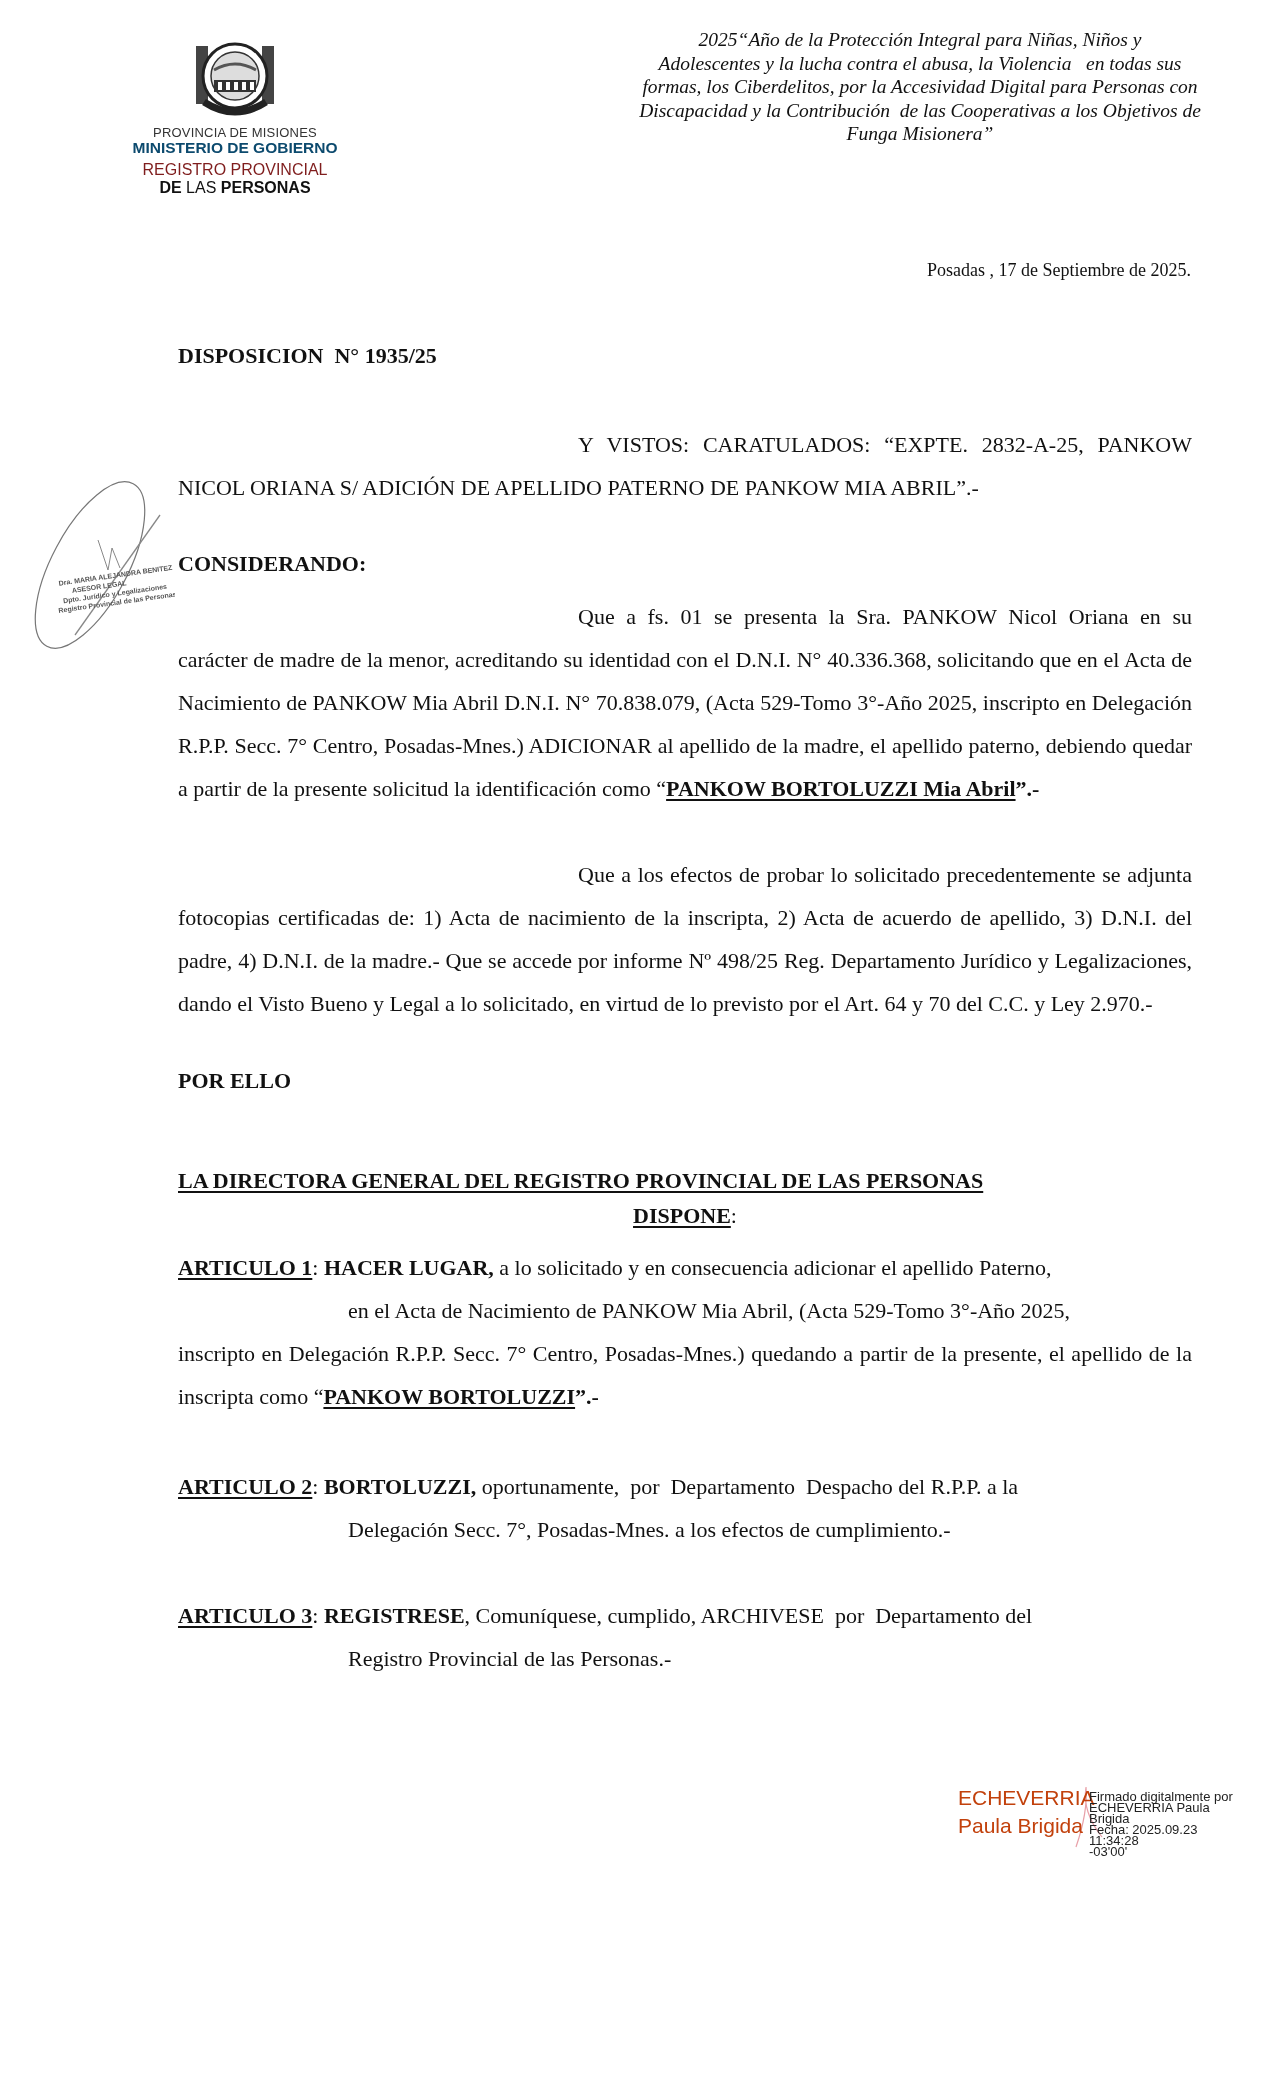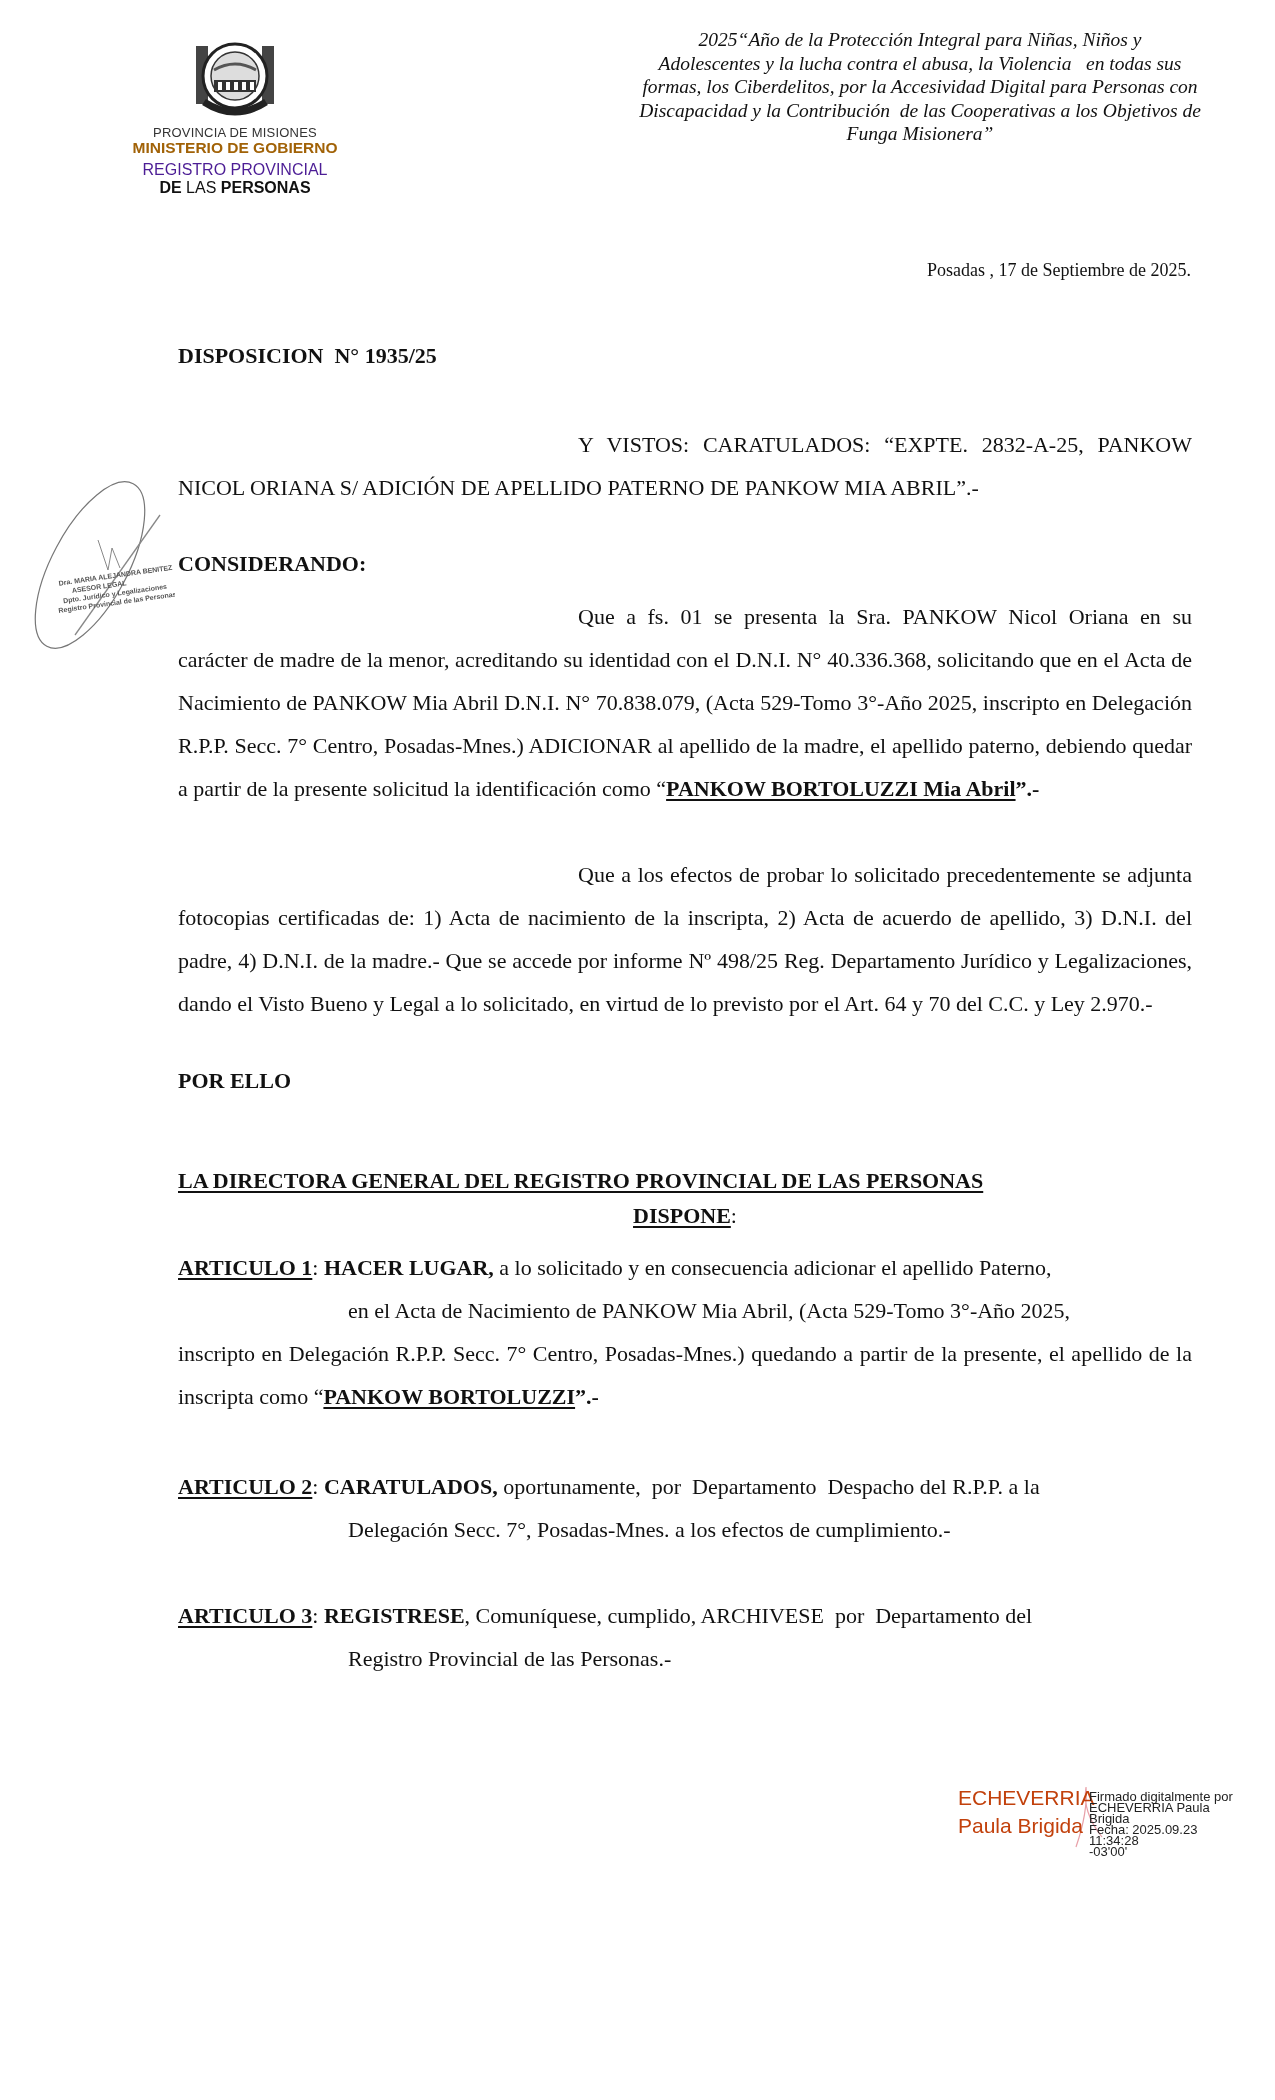--- a/index.html
+++ b/index.html
@@ -10,7 +10,7 @@
   #logo-block { left: 110px; top: 36px; width: 250px; text-align: center; font-family: "Liberation Sans", sans-serif; }
   #crest { display: block; margin: 0 auto; width: 90px; height: 85px; }
   #prov-name { font-size: 13px; color: #333; letter-spacing: 0.2px; margin-top: 4px; }
-  #ministry { font-size: 15.5px; font-weight: bold; color: #a16207; margin-top: -1px; }
+  #ministry { font-size: 15.5px; font-weight: bold; color: #0c4a6e; margin-top: -1px; }
   #registry-1 { font-size: 16px; color: #4c1d95; margin-top: 4px; }
   #registry-2 { font-size: 16px; color: #111; }
   #registry-2 b { font-weight: bold; }

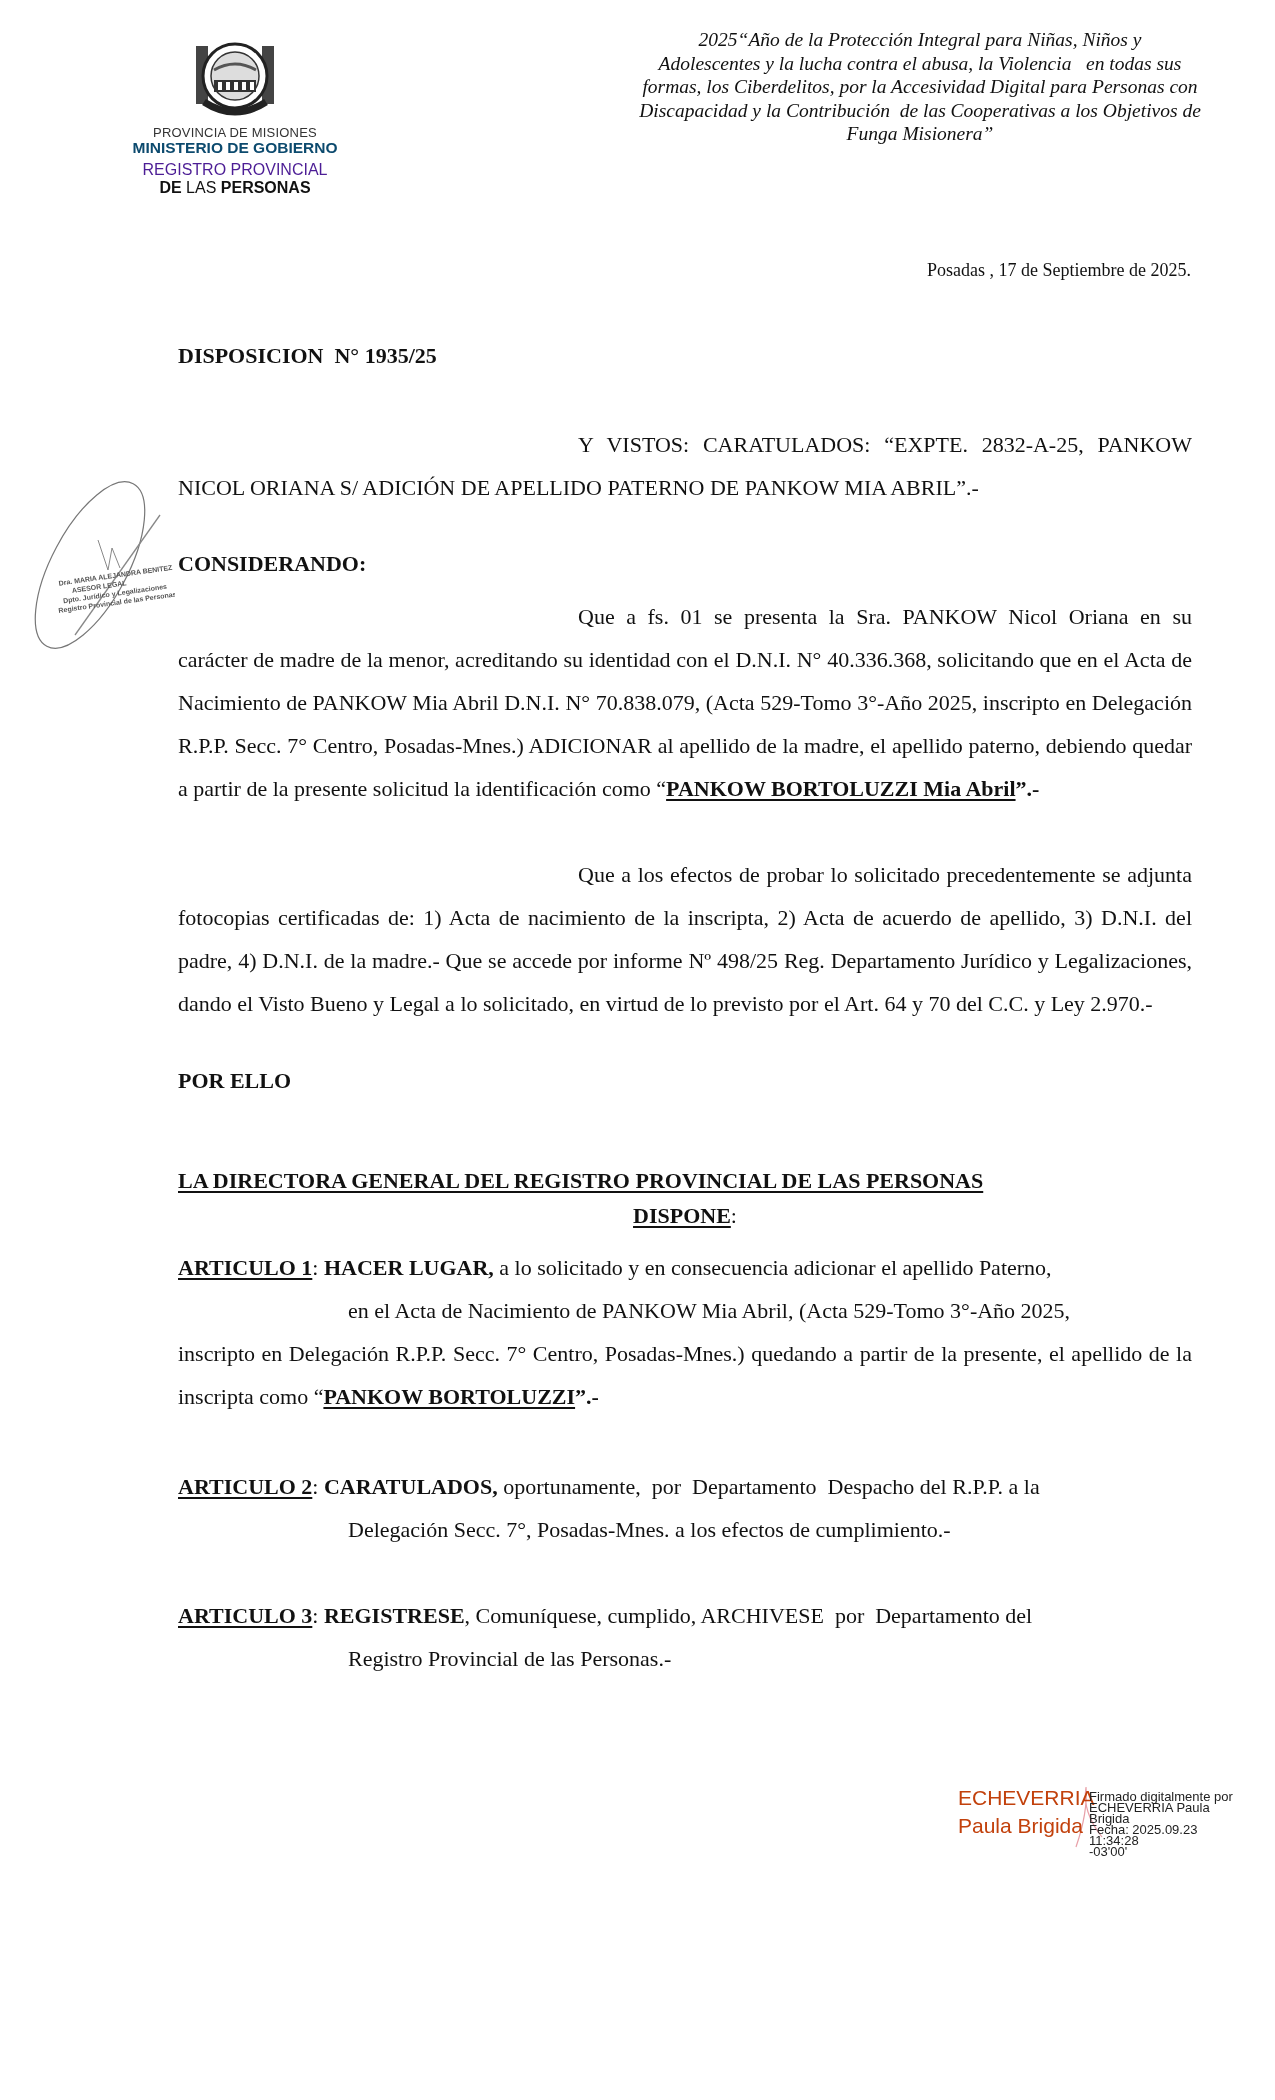--- a/index.html
+++ b/index.html
@@ -11,7 +11,7 @@
   #crest { display: block; margin: 0 auto; width: 90px; height: 85px; }
   #prov-name { font-size: 13px; color: #333; letter-spacing: 0.2px; margin-top: 4px; }
   #ministry { font-size: 15.5px; font-weight: bold; color: #0c4a6e; margin-top: -1px; }
-  #registry-1 { font-size: 16px; color: #4c1d95; margin-top: 4px; }
+  #registry-1 { font-size: 16px; color: #7f1d1d; margin-top: 4px; }
   #registry-2 { font-size: 16px; color: #111; }
   #registry-2 b { font-weight: bold; }
 

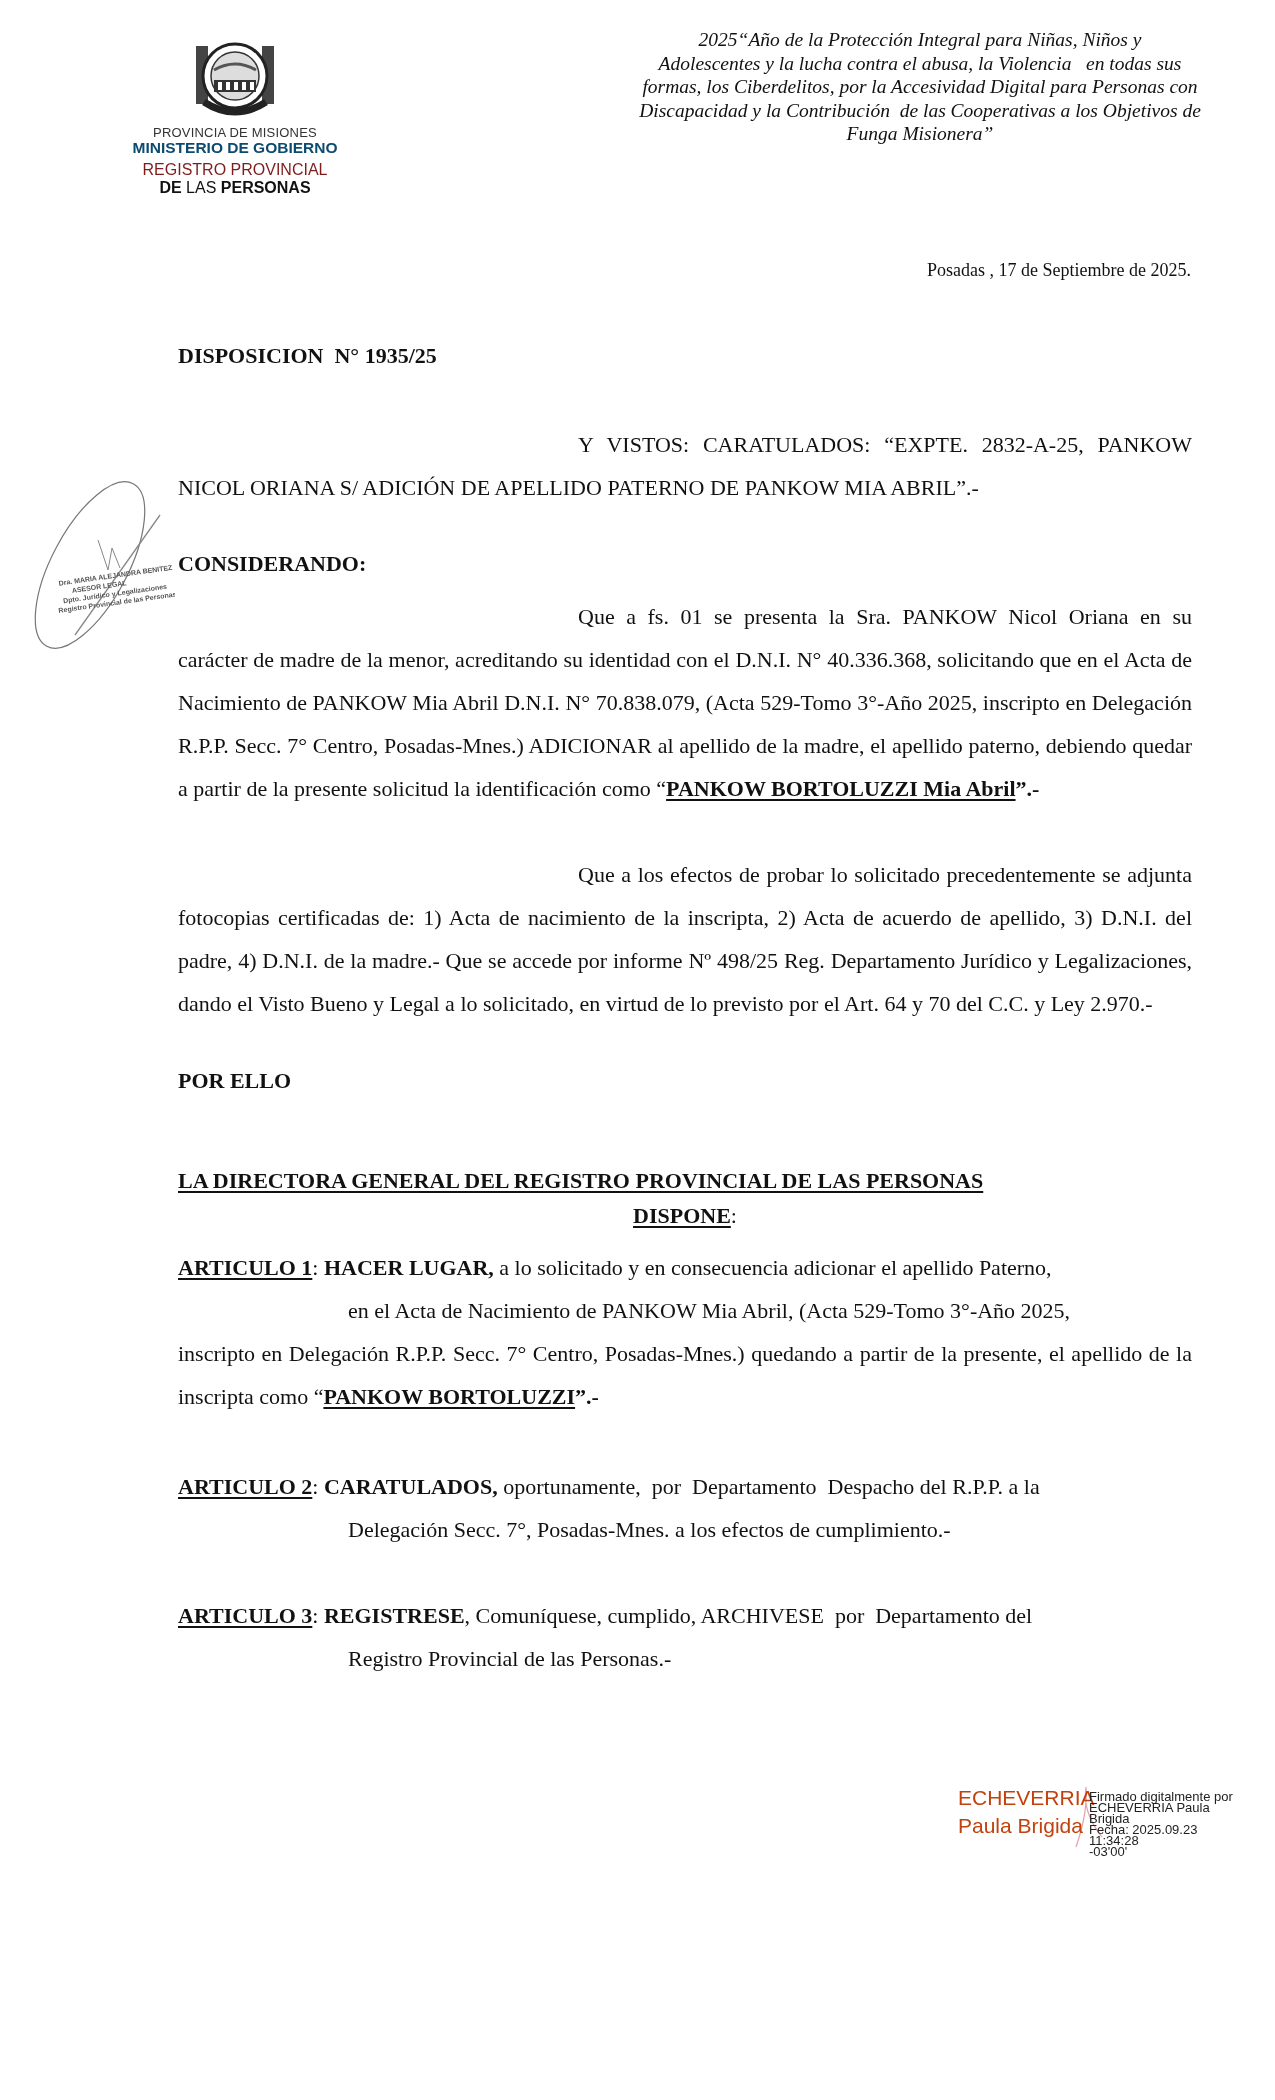--- a/index.html
+++ b/index.html
@@ -120,7 +120,7 @@
 </div>
 
 <div id="art2" class="abs art">
-  <span><span class="bold u">ARTICULO 2</span>: <span class="bold">CARATULADOS,</span><span style="white-space:pre"> oportunamente,  por  Departamento  Despacho del R.P.P. a la</span></span>
+  <span><span class="bold u">ARTICULO 2</span>: <span class="bold">BORTOLUZZI,</span><span style="white-space:pre"> oportunamente,  por  Departamento  Despacho del R.P.P. a la</span></span>
   <span class="hang">Delegación Secc. 7°, Posadas-Mnes. a los efectos de cumplimiento.-</span>
 </div>
 

